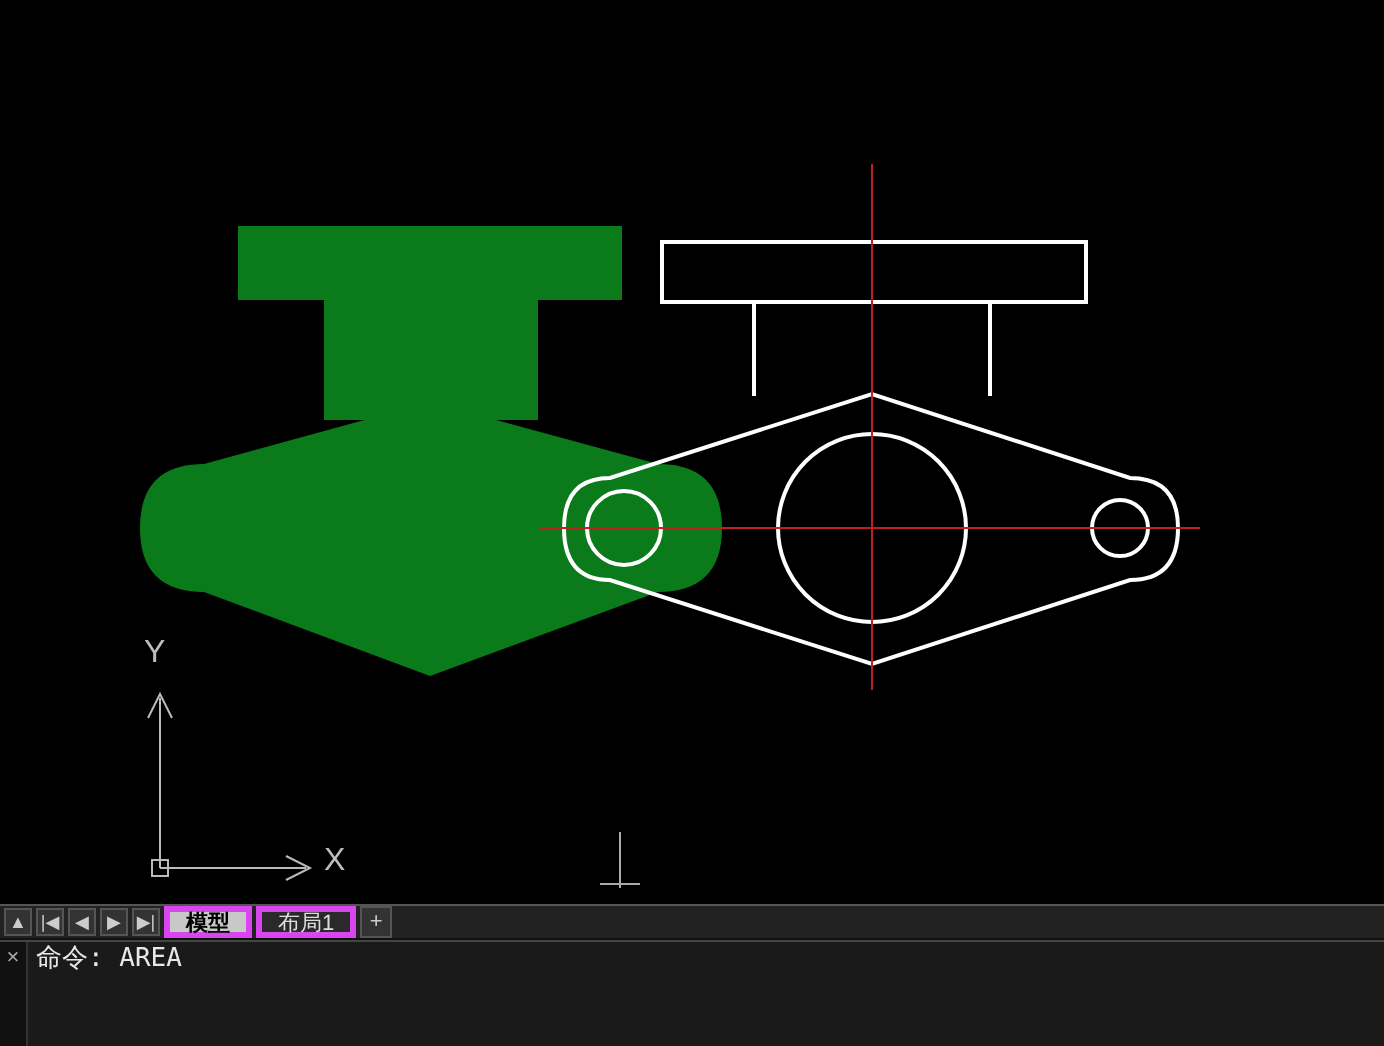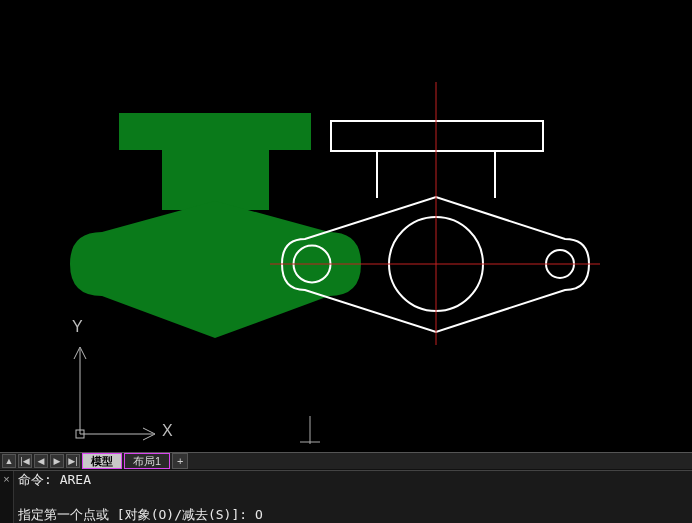--- a/index.html
+++ b/index.html
@@ -71,7 +71,7 @@
     font-size: 11px;
     color: #ddd;
     background: #2a2a2a;
-    border: 1px solid #d946ef;
+    border: 3px solid #d946ef;
     display: flex;
     align-items: center;
     cursor: pointer;

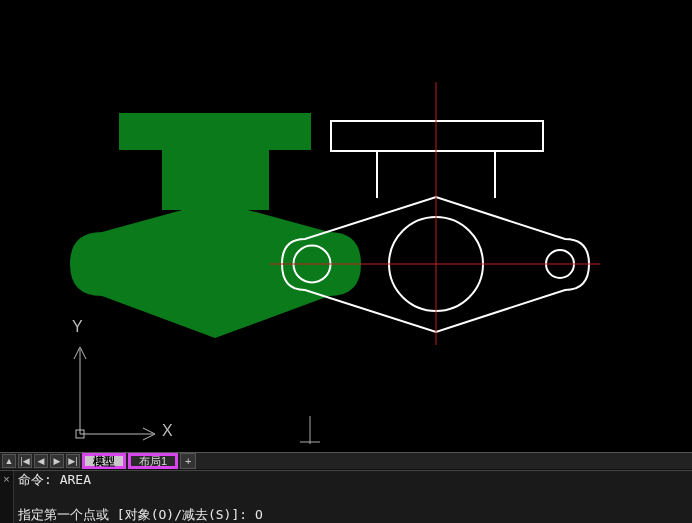--- a/index.html
+++ b/index.html
@@ -118,7 +118,7 @@
     flex: 1;
     display: flex;
     flex-direction: column;
-    justify-content: space-between;
+    justify-content: flex-start;
     padding-left: 4px;
   }
   

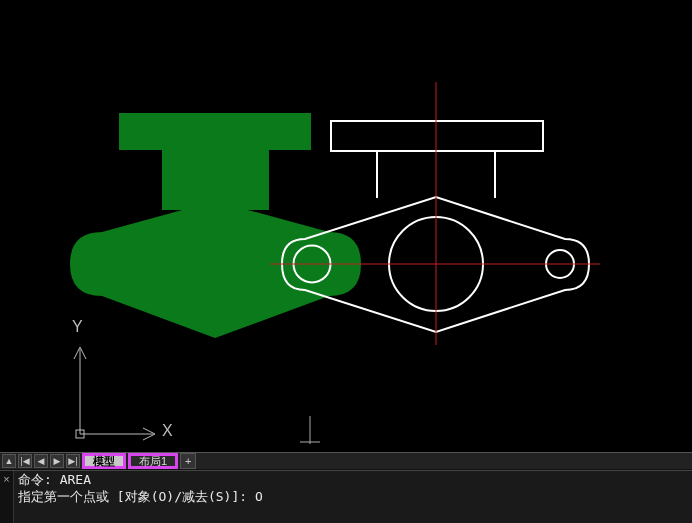--- a/index.html
+++ b/index.html
@@ -223,7 +223,6 @@
   <div class="close-btn">×</div>
   <div class="cmd-lines">
     <div class="cmd-line">命令: AREA</div>
-    <div class="cmd-line">指定第一个点或 [对象(O)/减去(S)]: O</div>
   </div>
 </div>
 

